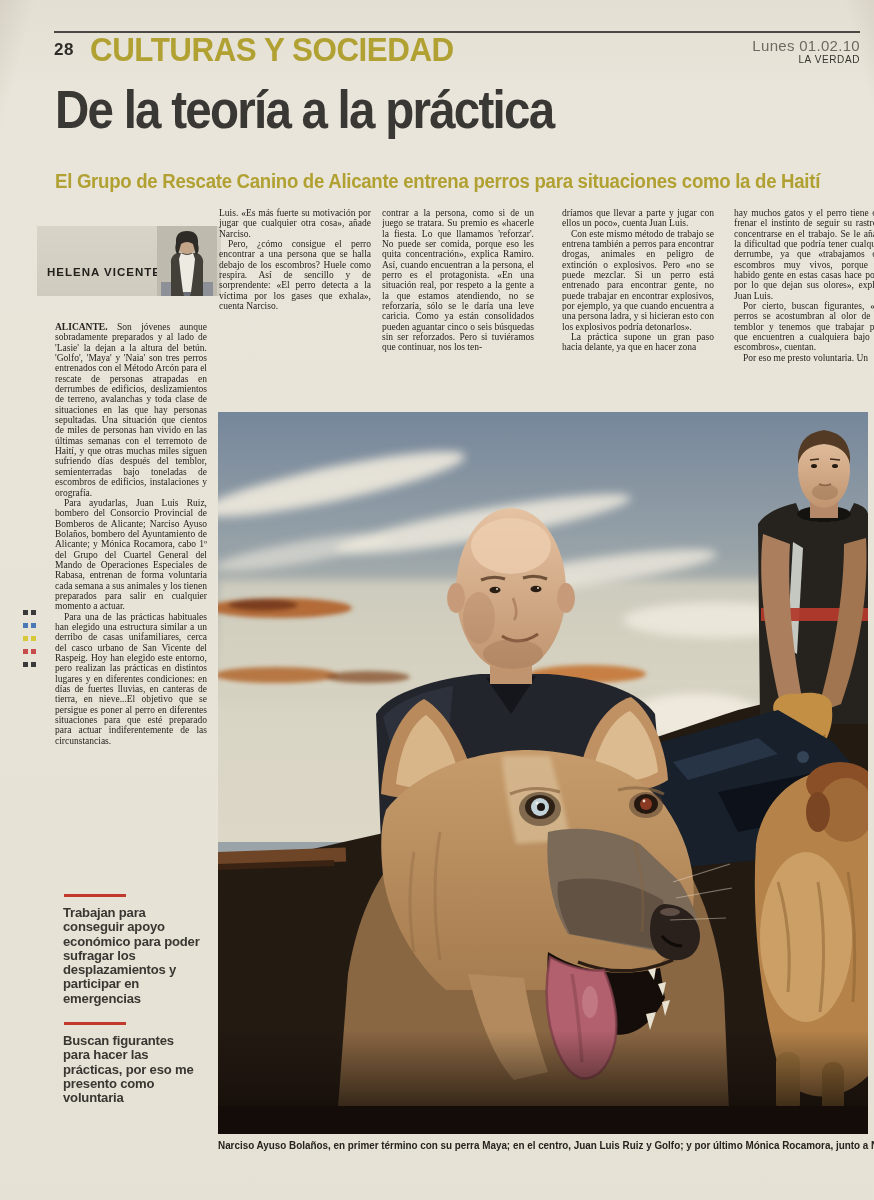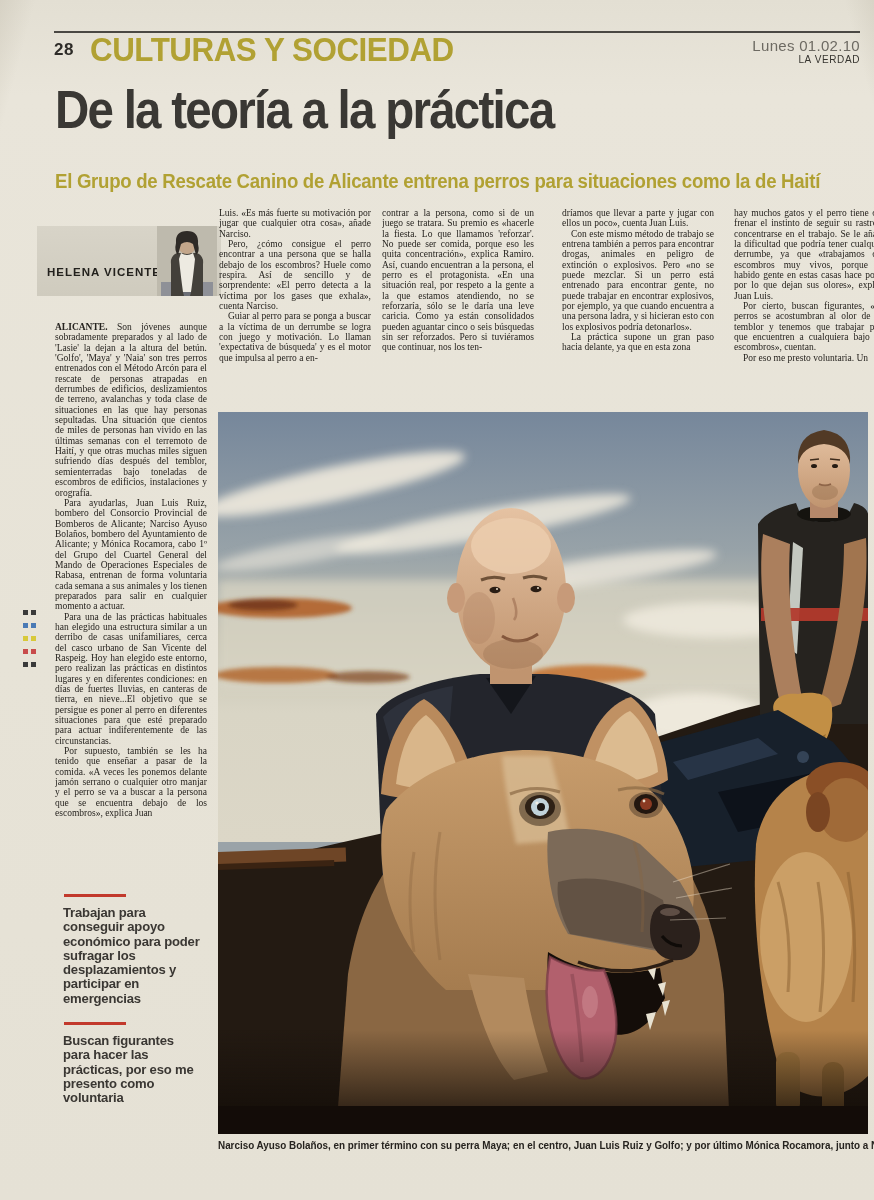--- a/index.html
+++ b/index.html
@@ -117,7 +117,6 @@
 <div class="abs col" id="col1">
     <p class="noind">Luis. «Es más fuerte su motivación por jugar que cualquier otra cosa», añade Narciso.</p>
     <p>Pero, ¿cómo consigue el perro encontrar a una persona que se halla debajo de los escombros? Huele como respira. Así de sencillo y de sorprendente: «El perro detecta a la víctima por los gases que exhala», cuenta Narciso.</p>
-    <p>Guiar al perro para se ponga a buscar a la víctima de un derrumbe se logra con juego y motivación. Lo llaman 'expectativa de búsqueda' y es el motor que impulsa al perro a en-</p>
   </div>
 <div class="abs col" id="col2">
     <p class="noind">contrar a la persona, como si de un juego se tratara. Su premio es «hacerle la fiesta. Lo que llamamos 'reforzar'. No puede ser comida, porque eso les quita concentración», explica Ramiro. Así, cuando encuentran a la persona, el perro es el protagonista. «En una situación real, por respeto a la gente a la que estamos atendiendo, no se reforzaría, sólo se le daría una leve caricia. Como ya están consolidados pueden aguantar cinco o seis búsquedas sin ser reforzados. Pero si tuviéramos que continuar, nos los ten-</p>

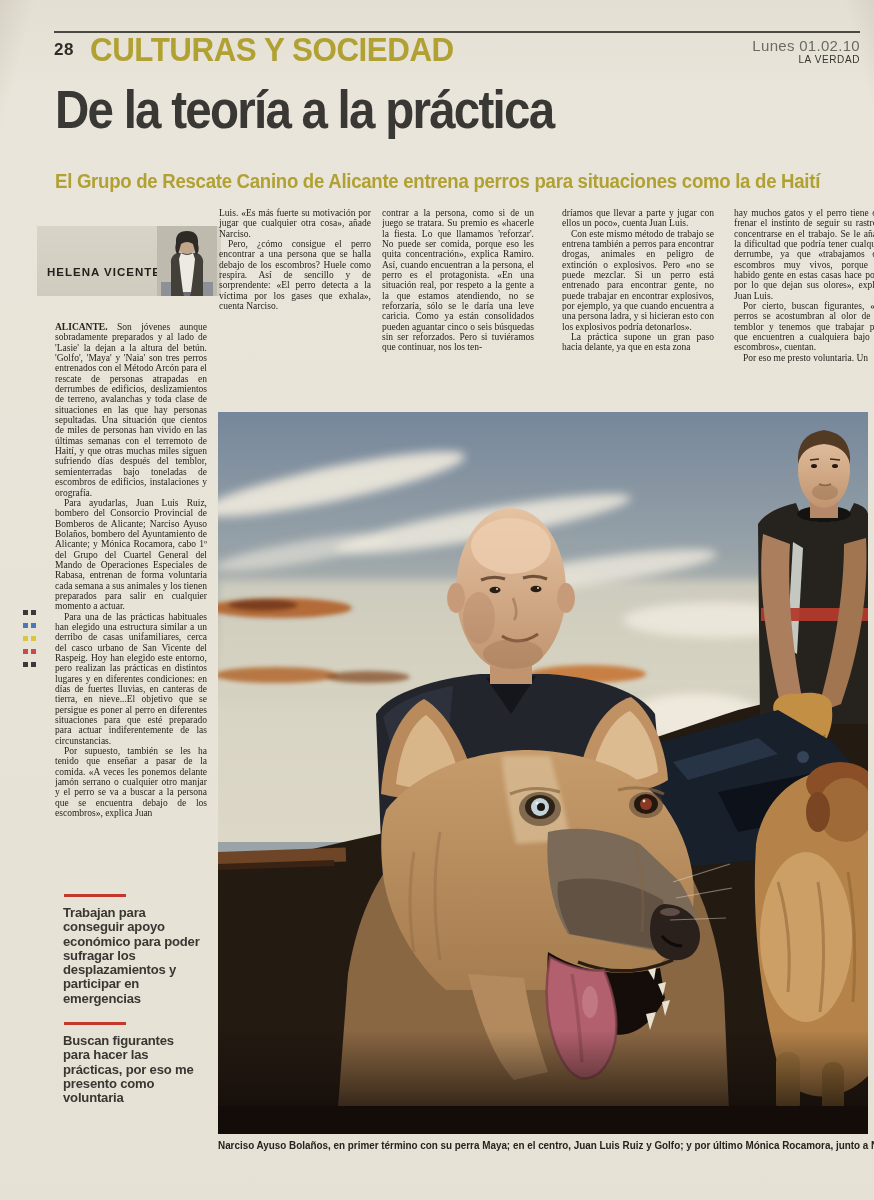--- a/index.html
+++ b/index.html
@@ -124,7 +124,7 @@
 <div class="abs col" id="col3">
     <p class="noind">dríamos que llevar a parte y jugar con ellos un poco», cuenta Juan Luis.</p>
     <p>Con este mismo método de trabajo se entrena también a perros para encontrar drogas, animales en peligro de extinción o explosivos. Pero «no se puede mezclar. Si un perro está entrenado para encontrar gente, no puede trabajar en encontrar explosivos, por ejemplo, ya que cuando encuentra a una persona ladra, y si hicieran esto con los explosivos podría detonarlos».</p>
-    <p>La práctica supone un gran paso hacia delante, ya que en esta zona</p>
+    <p>La práctica supone un gran paso hacia delante, ya que en hacer zona</p>
   </div>
 <div class="abs col" id="col4">
     <p class="noind">hay muchos gatos y el perro tiene que frenar el instinto de seguir su rastro y concentrarse en el trabajo. Se le añade la dificultad que podría tener cualquier derrumbe, ya que «trabajamos con escombros muy vivos, porque ha habido gente en estas casas hace poco, por lo que dejan sus olores», explica Juan Luis.</p>

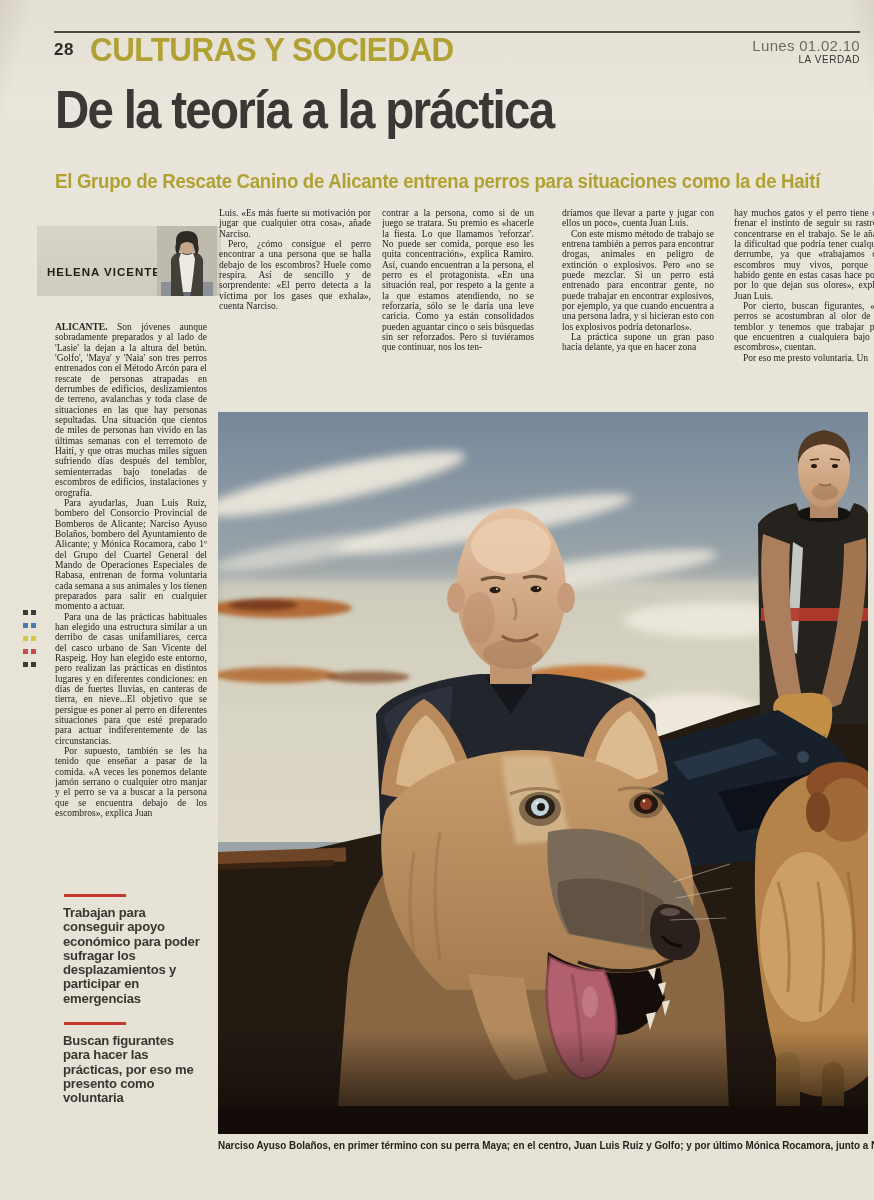--- a/index.html
+++ b/index.html
@@ -112,7 +112,6 @@
     <p class="noind"><strong>ALICANTE. </strong>Son jóvenes aunque sobradamente preparados y al lado de 'Lasie' la dejan a la altura del betún. 'Golfo', 'Maya' y 'Naia' son tres perros entrenados con el Método Arcón para el rescate de personas atrapadas en derrumbes de edificios, deslizamientos de terreno, avalanchas y toda clase de situaciones en las que hay personas sepultadas. Una situación que cientos de miles de personas han vivido en las últimas semanas con el terremoto de Haití, y que otras muchas miles siguen sufriendo días después del temblor, semienterradas bajo toneladas de escombros de edificios, instalaciones y orografía.</p>
     <p>Para ayudarlas, Juan Luis Ruiz, bombero del Consorcio Provincial de Bomberos de Alicante; Narciso Ayuso Bolaños, bombero del Ayuntamiento de Alicante; y Mónica Rocamora, cabo 1º del Grupo del Cuartel General del Mando de Operaciones Especiales de Rabasa, entrenan de forma voluntaria cada semana a sus animales y los tienen preparados para salir en cualquier momento a actuar.</p>
     <p>Para una de las prácticas habituales han elegido una estructura similar a un derribo de casas unifamiliares, cerca del casco urbano de San Vicente del Raspeig. Hoy han elegido este entorno, pero realizan las prácticas en distintos lugares y en diferentes condiciones: en días de fuertes lluvias, en canteras de tierra, en nieve...El objetivo que se persigue es poner al perro en diferentes situaciones para que esté preparado para actuar indiferentemente de las circunstancias.</p>
-    <p>Por supuesto, también se les ha tenido que enseñar a pasar de la comida. «A veces les ponemos delante jamón serrano o cualquier otro manjar y el perro se va a buscar a la persona que se encuentra debajo de los escombros», explica Juan</p>
   </div>
 <div class="abs col" id="col1">
     <p class="noind">Luis. «Es más fuerte su motivación por jugar que cualquier otra cosa», añade Narciso.</p>

